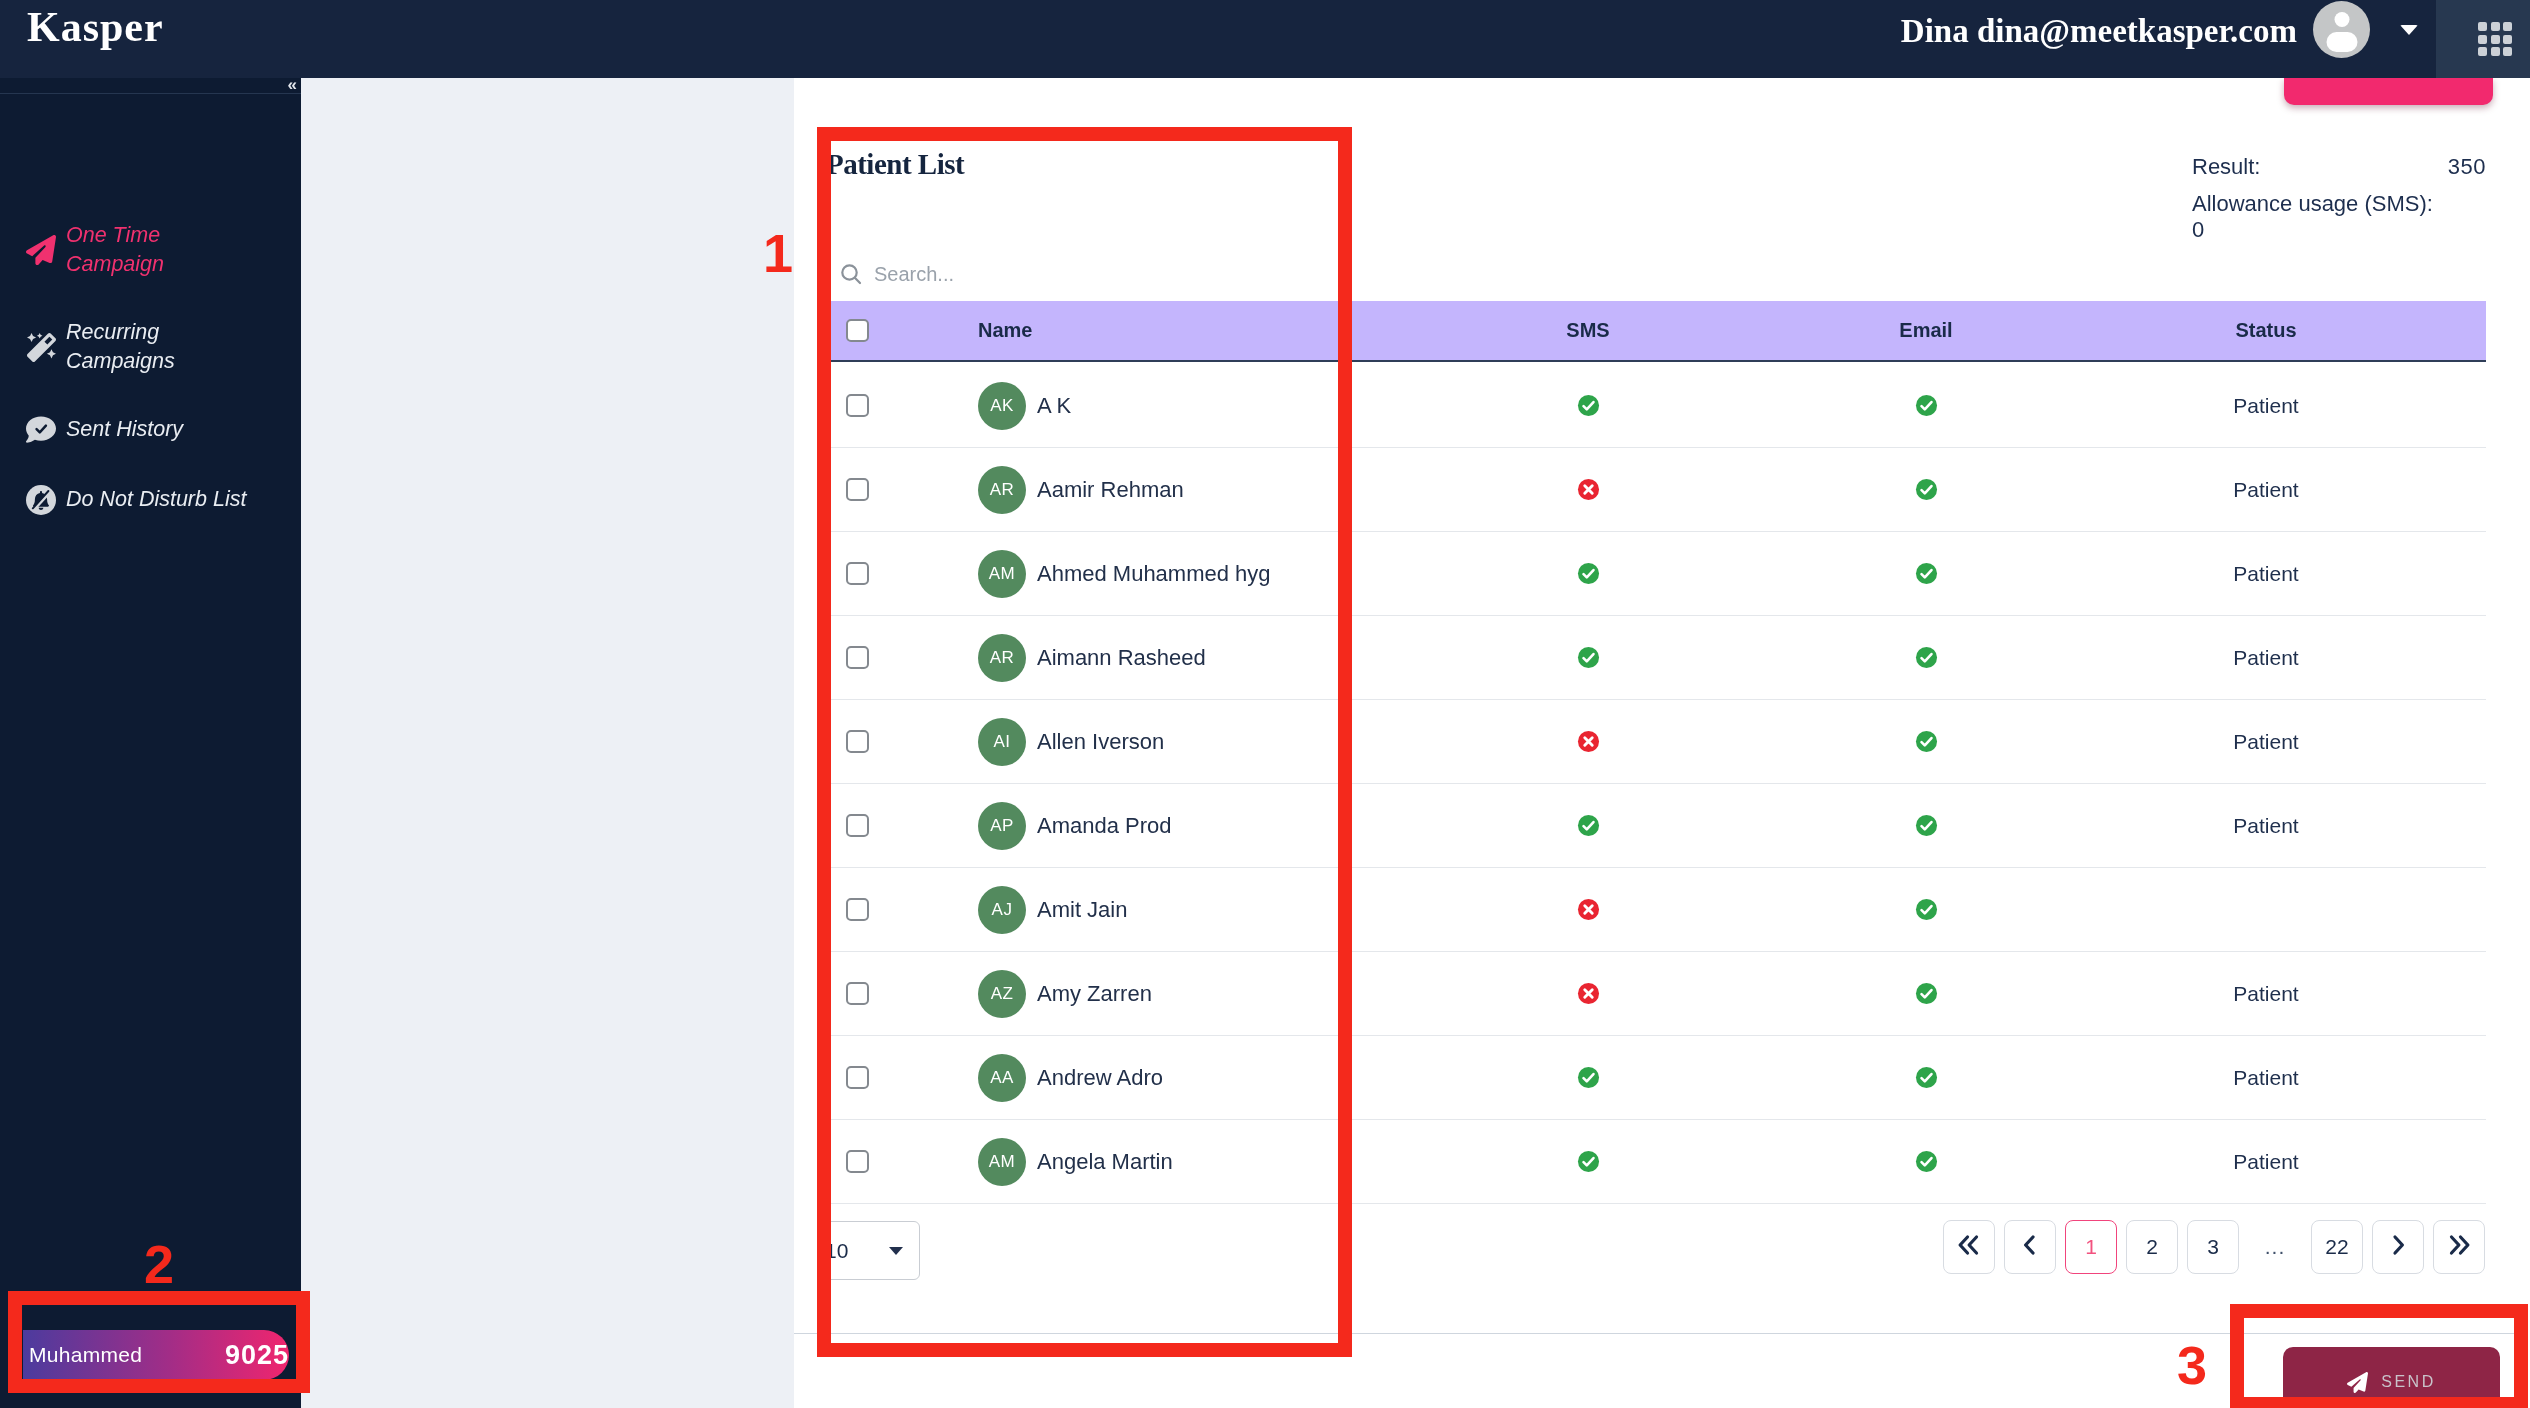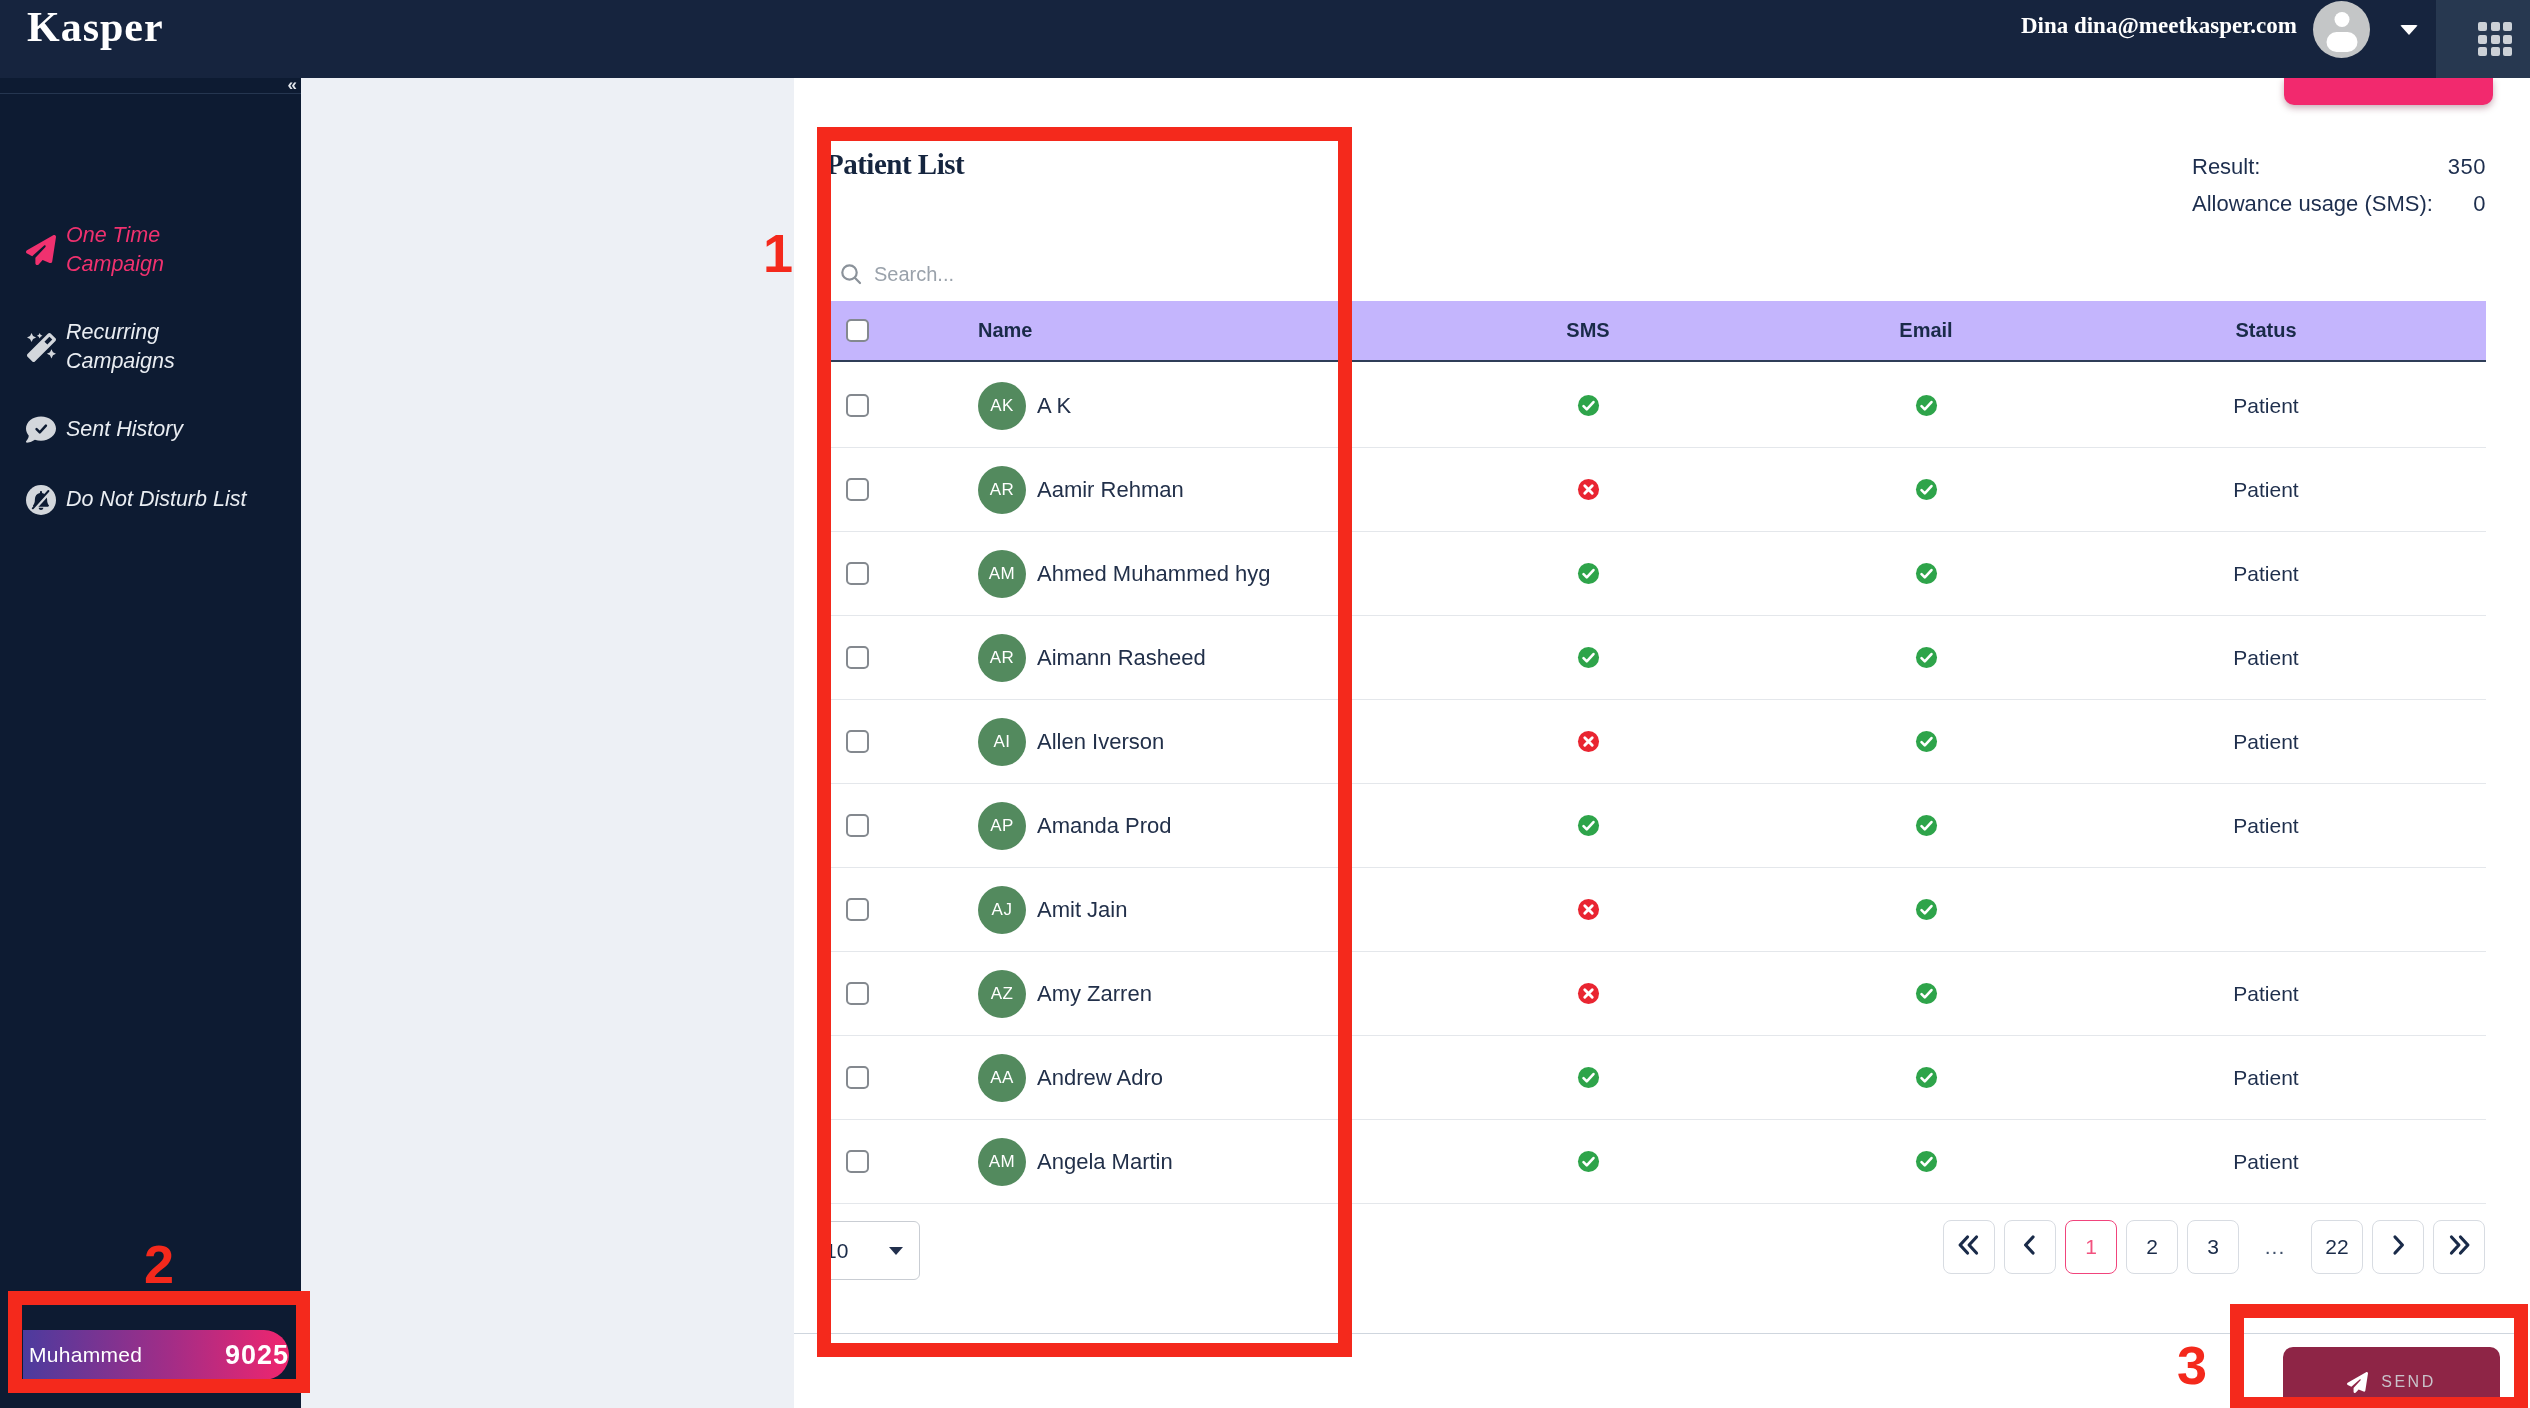--- a/index.html
+++ b/index.html
@@ -11,7 +11,7 @@
   
   .navbar { position:absolute; left:0; top:0; width:2530px; height:78px; background:#16243e; z-index:5; }
   .logo { position:absolute; left:27px; top:3px; font-family:"Liberation Serif",serif; font-weight:bold; font-size:42px; color:#fff; letter-spacing:1px; }
-  .user-label { position:absolute; right:233px; top:13px; font-family:"Liberation Serif",serif; font-weight:bold; font-size:23px; color:#fff; }
+  .user-label { position:absolute; right:233px; top:13px; font-family:"Liberation Serif",serif; font-weight:bold; font-size:33px; color:#fff; }
   .avatar-btn { position:absolute; left:2313px; top:1px; width:57px; height:57px; border-radius:50%; background:#c4c6c7; overflow:hidden; }
   .avatar-btn .head { position:absolute; left:50%; top:11px; transform:translateX(-50%); width:15px; height:15px; border-radius:50%; background:#fff; }
   .avatar-btn .shoulders { position:absolute; left:50%; top:31px; transform:translateX(-50%); width:31px; height:20px; border-radius:10px; background:#fff; }

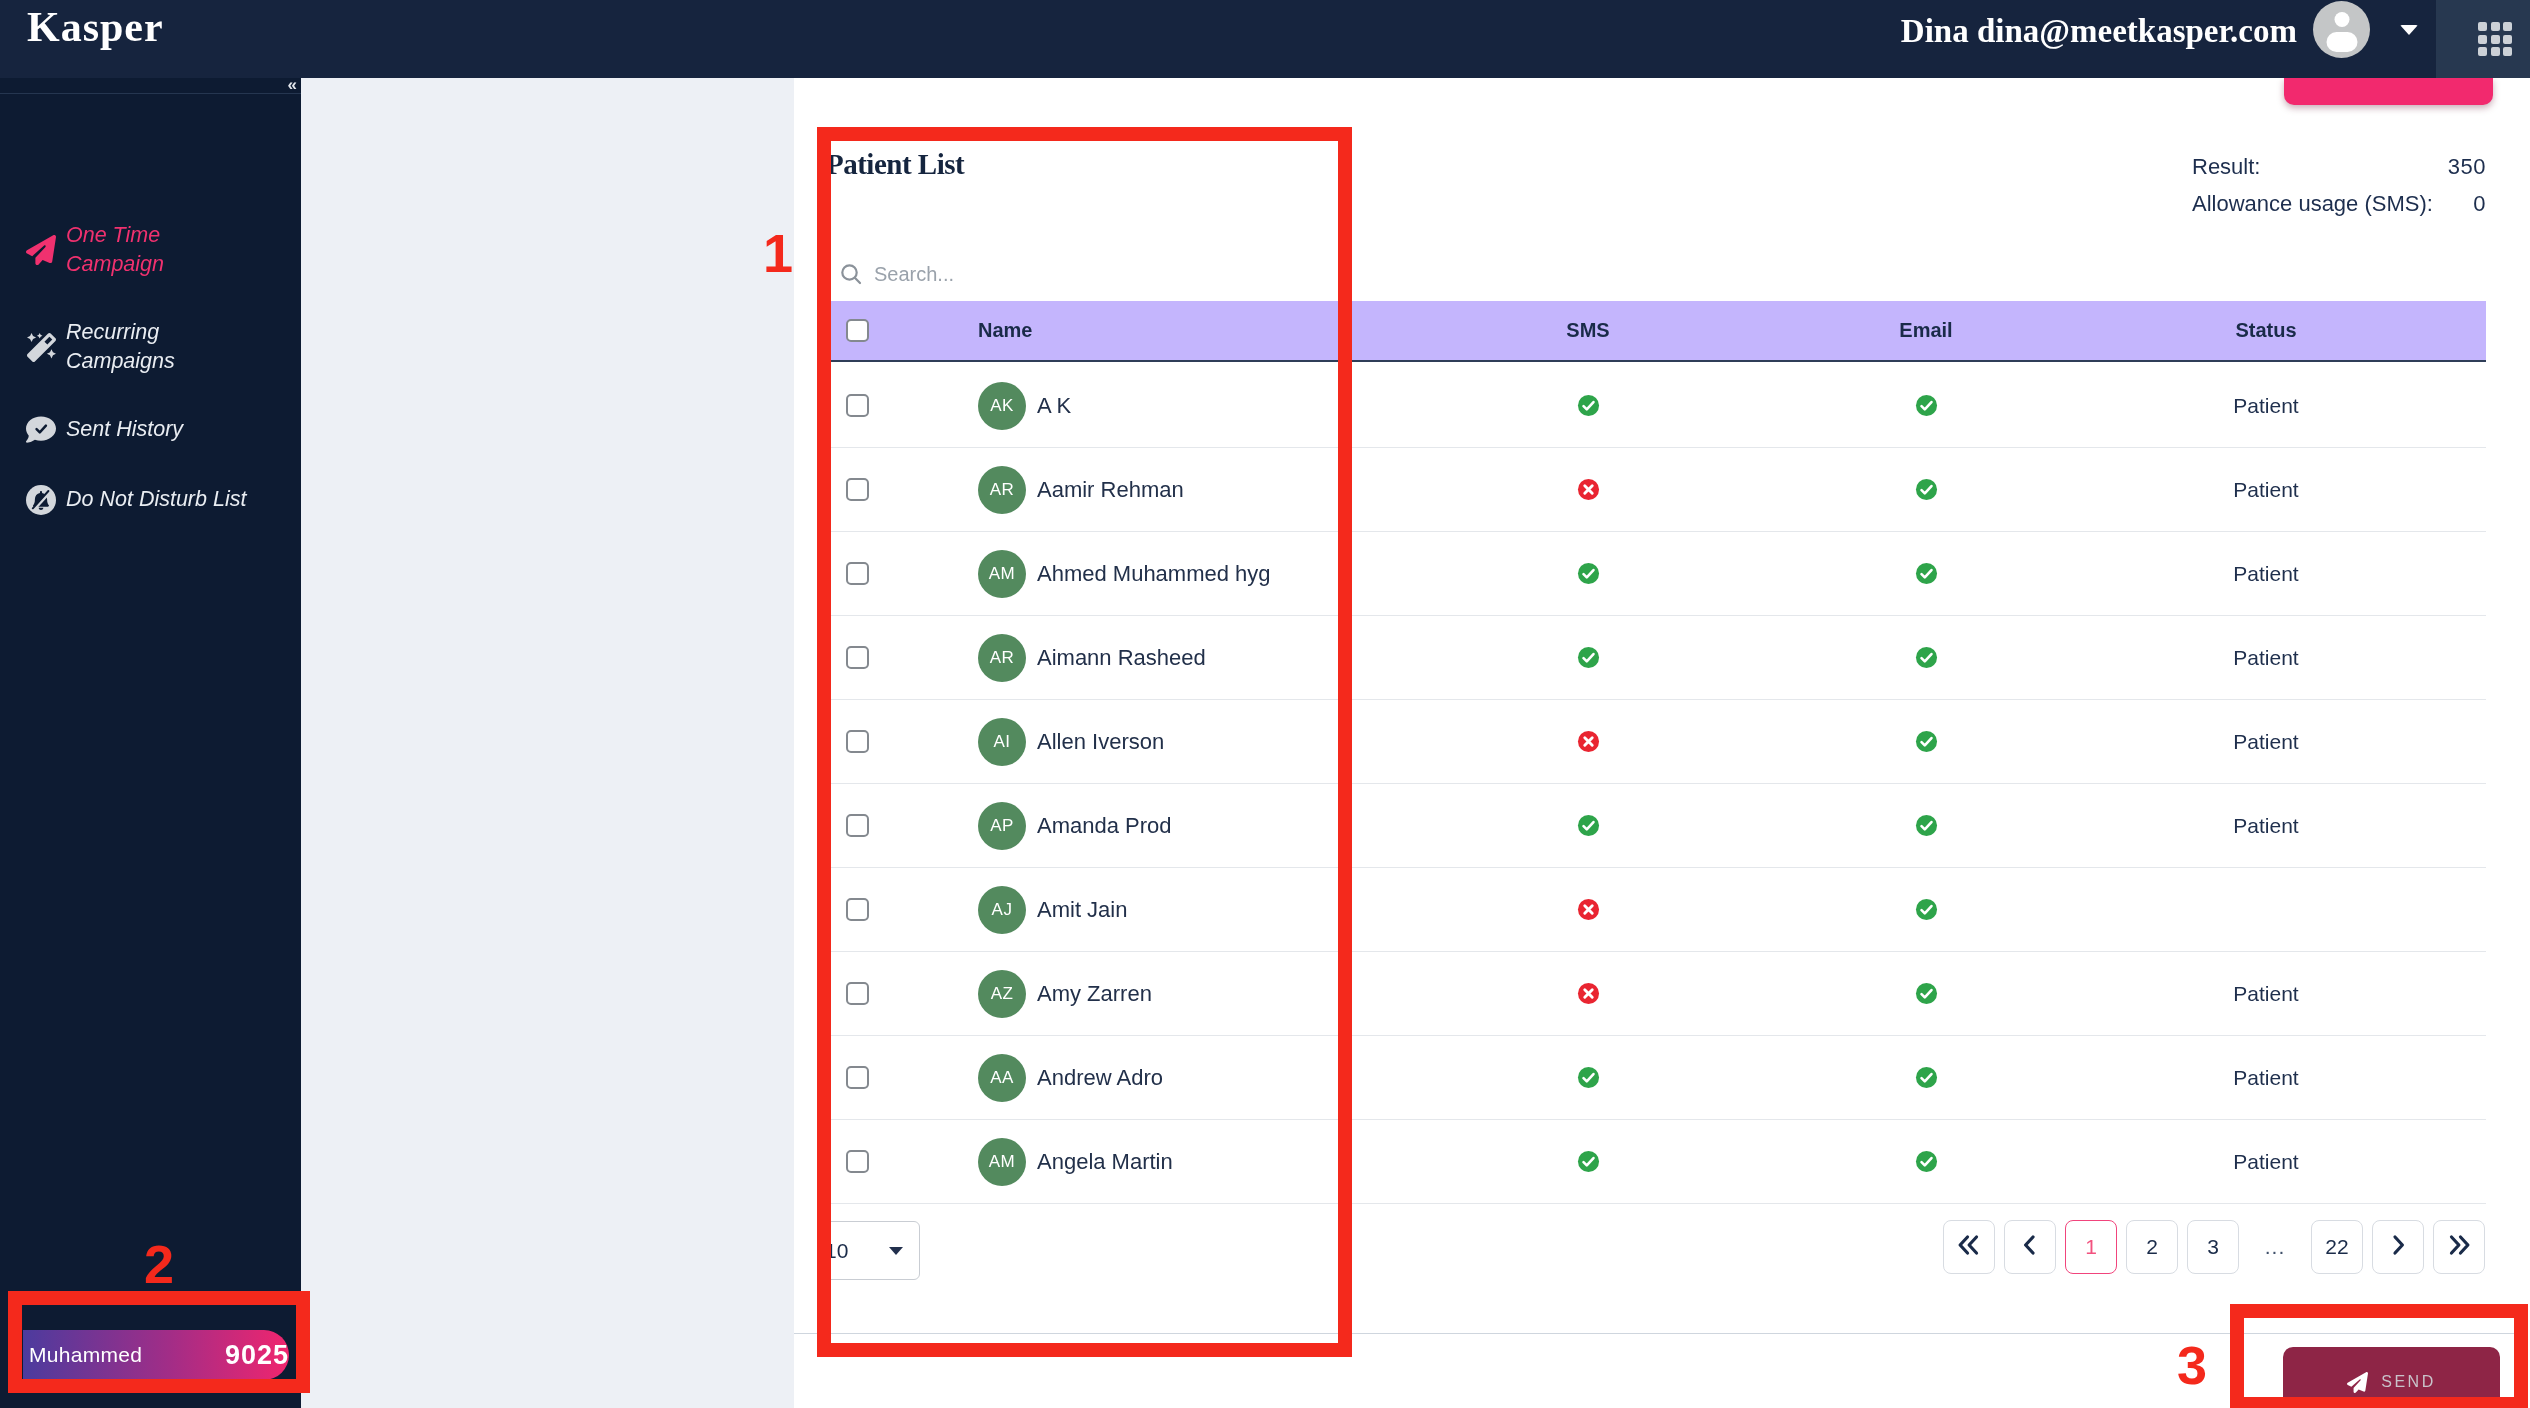--- a/index.html
+++ b/index.html
@@ -45,7 +45,7 @@
   .result-row { position:absolute; left:1398px; right:32px; display:flex; justify-content:space-between; font-size:22px; color:#1d2e4e; }
   .result-row .val { font-weight:500; letter-spacing:0.5px; }
   .rr1 { top:76px; }
-  .rr2 { top:113px; }
+  .rr2 { top:113px;flex-direction:column; }
   .search-wrap { position:absolute; left:46px; top:181px; width:600px; height:30px; display:flex; align-items:center; }
   .search-wrap svg { flex:0 0 22px; }
   .search-input { border:none; outline:none; background:transparent; margin-left:12px; font-size:20px; color:#3c4657; width:500px; font-family:"Liberation Sans",sans-serif; }

